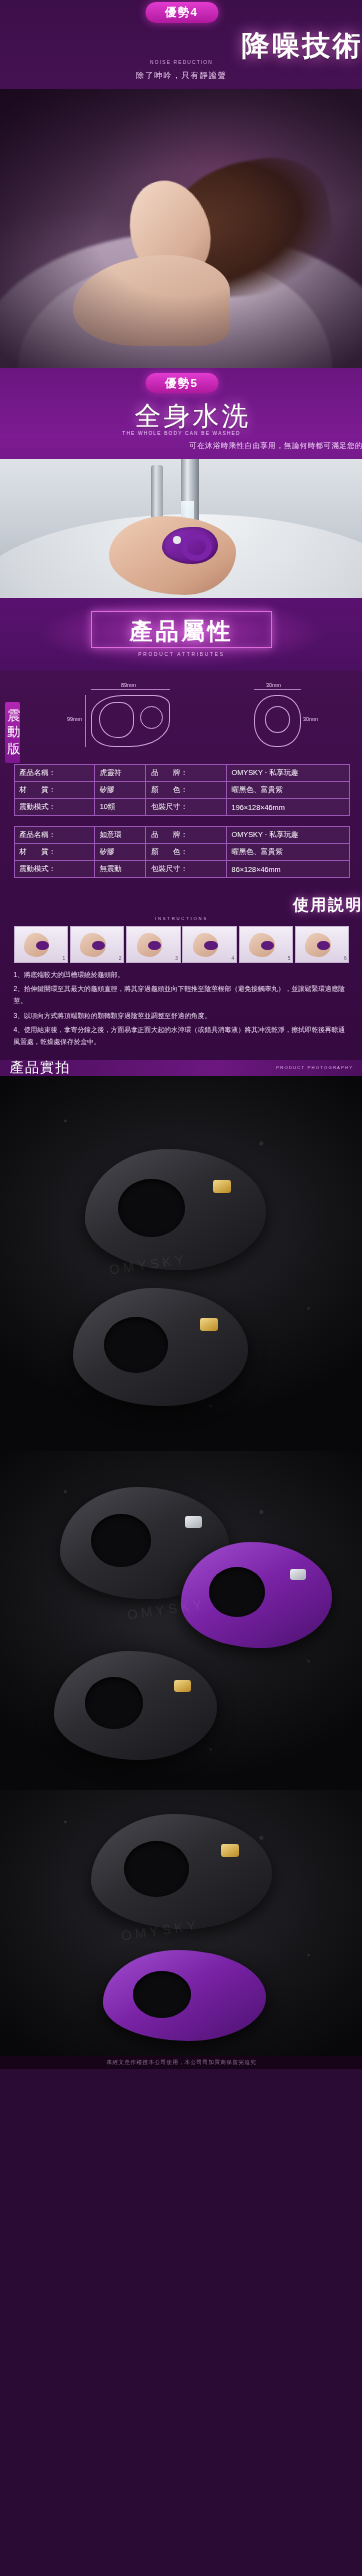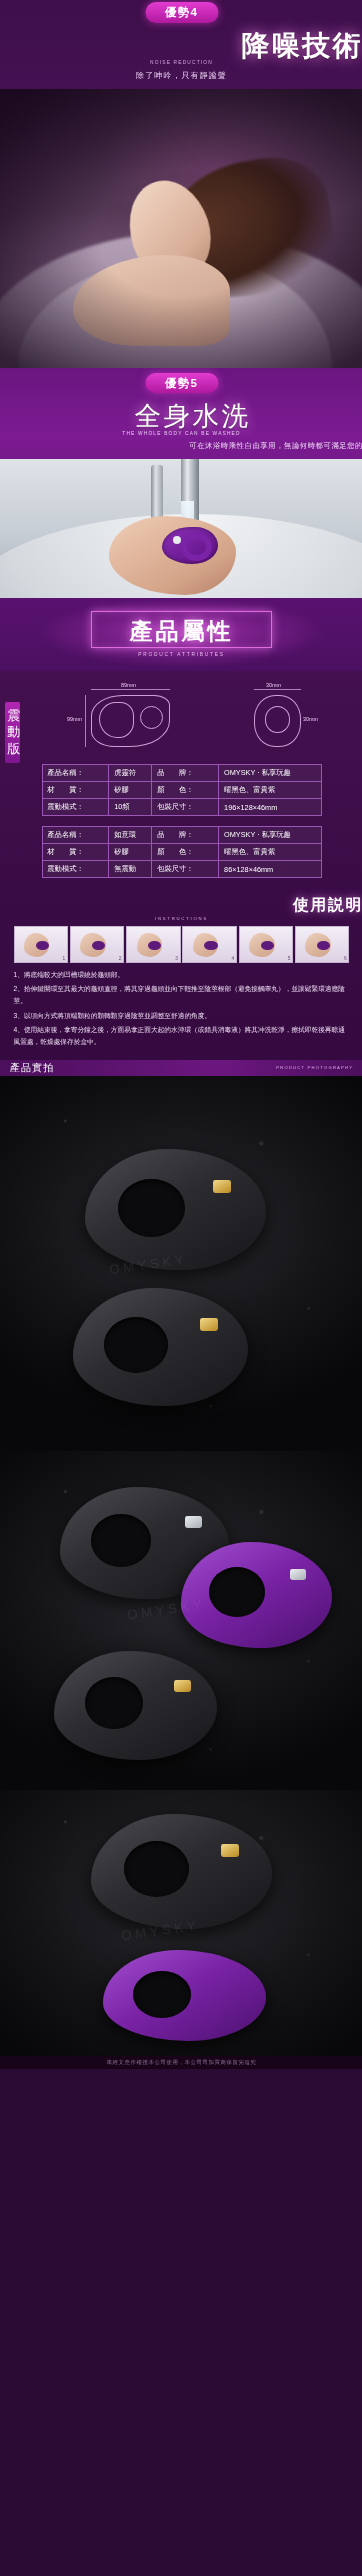--- a/index.html
+++ b/index.html
@@ -306,7 +306,7 @@
   }
 
   table.spec {
-    width: 280px;
+    width: 336px;
     margin: 2.4px auto 0;
     border-collapse: collapse;
     font-size: 7.3px;

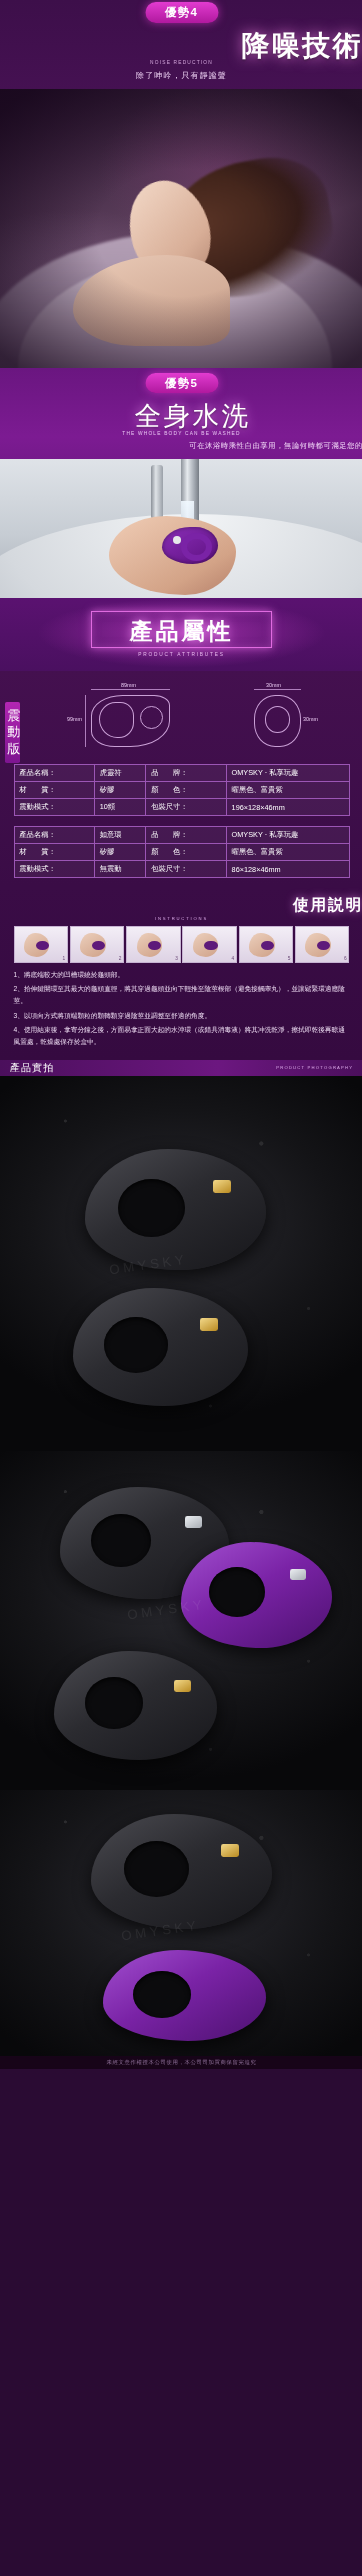--- a/index.html
+++ b/index.html
@@ -398,7 +398,7 @@
     padding: 0 9.7px;
   }
   .photo-head .cn {
-    font-size: 10px;
+    font-size: 14px;
     letter-spacing: 1.2px;
     color: #fff;
   }

